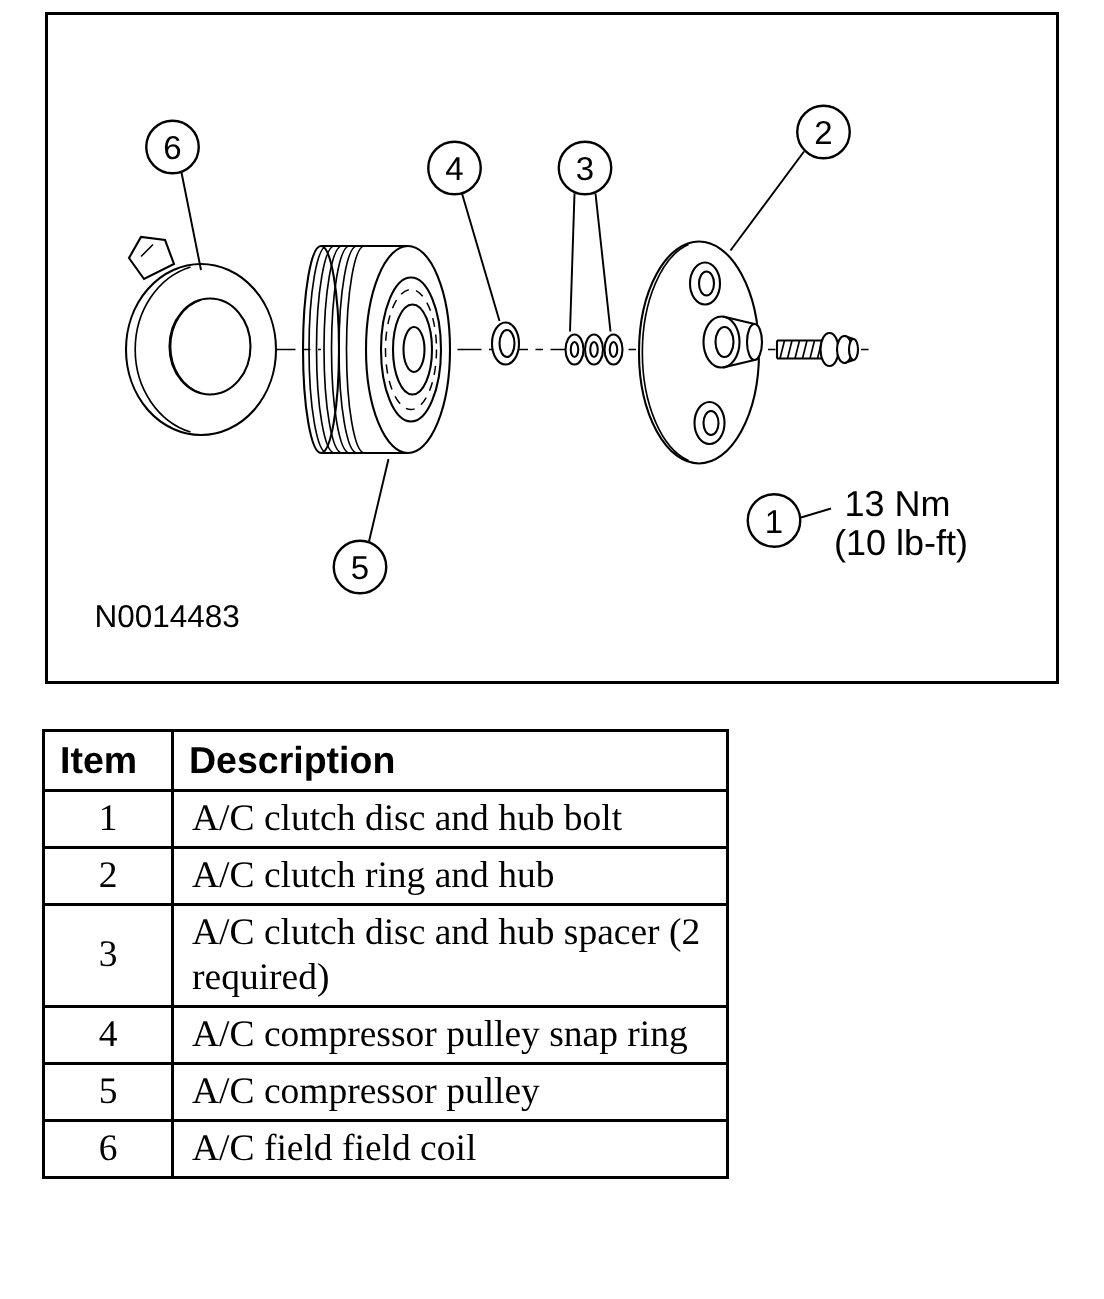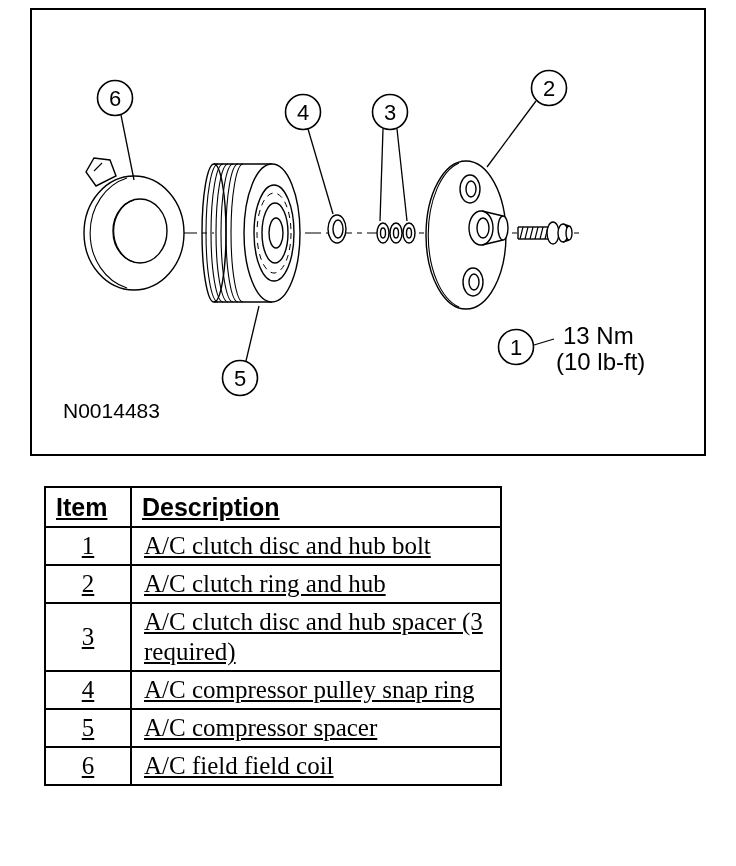--- a/index.html
+++ b/index.html
@@ -28,12 +28,11 @@
   
   #parts-table {
     position: absolute;
-    left: 44px;
+    left: 28px;
     top: 486px;
     border-collapse: collapse;
     table-layout: fixed;
     width: 458px;
-    text-decoration: underline;
   }
   #parts-table th, #parts-table td {
     border: 2px solid #000;

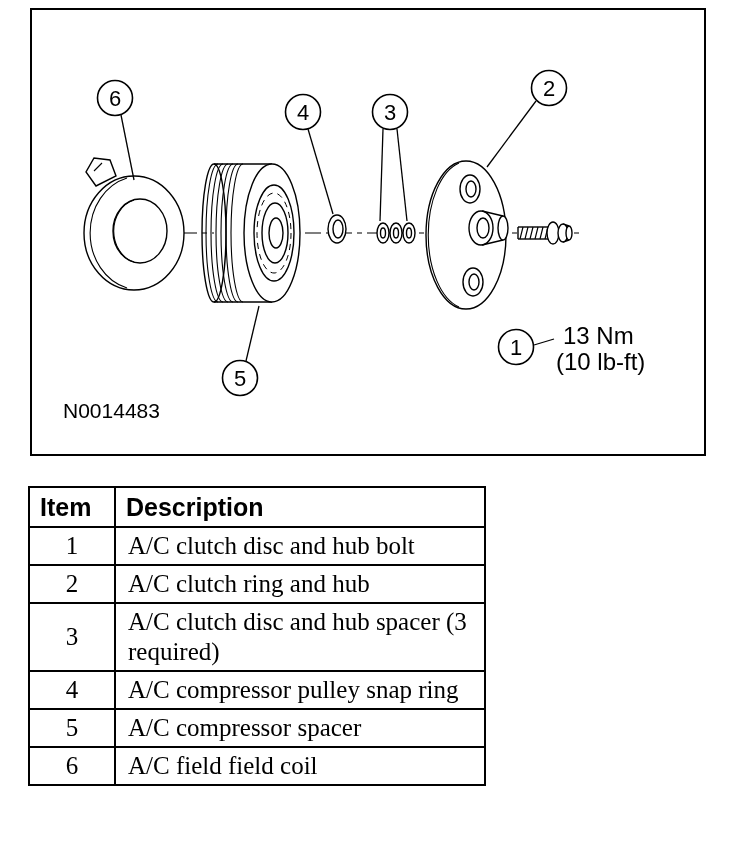--- a/index.html
+++ b/index.html
@@ -204,7 +204,7 @@
       </tr>
       <tr>
         <td class="item">3</td>
-        <td class="desc">A/C clutch disc and hub spacer (3 required)</td>
+        <td class="desc">A/C clutch disc and hub spacer (2 required)</td>
       </tr>
       <tr>
         <td class="item">4</td>

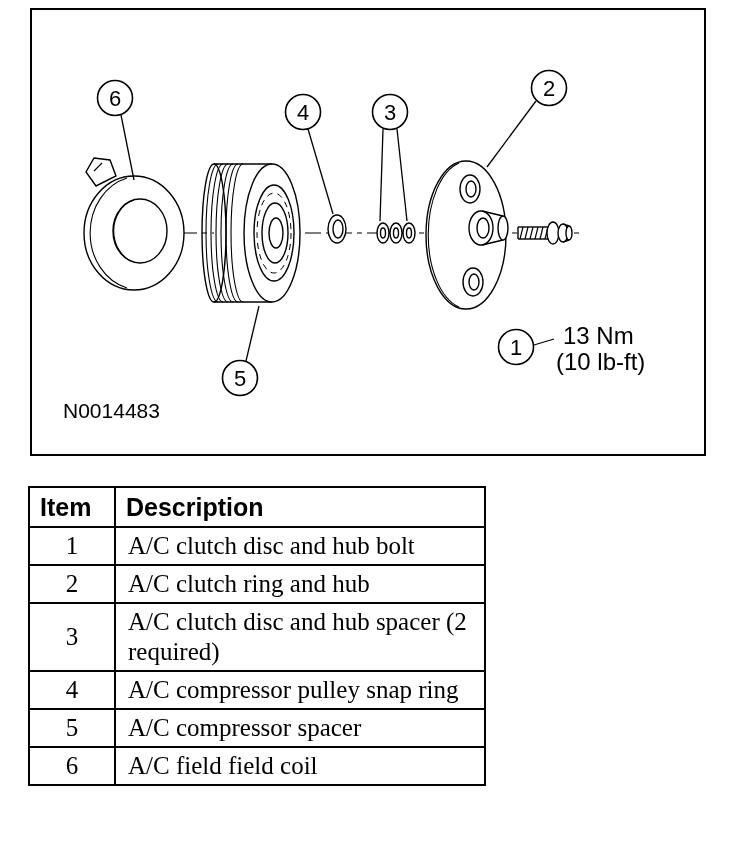--- a/index.html
+++ b/index.html
@@ -212,7 +212,7 @@
       </tr>
       <tr>
         <td class="item">5</td>
-        <td class="desc">A/C compressor spacer</td>
+        <td class="desc">A/C compressor pulley</td>
       </tr>
       <tr>
         <td class="item">6</td>

